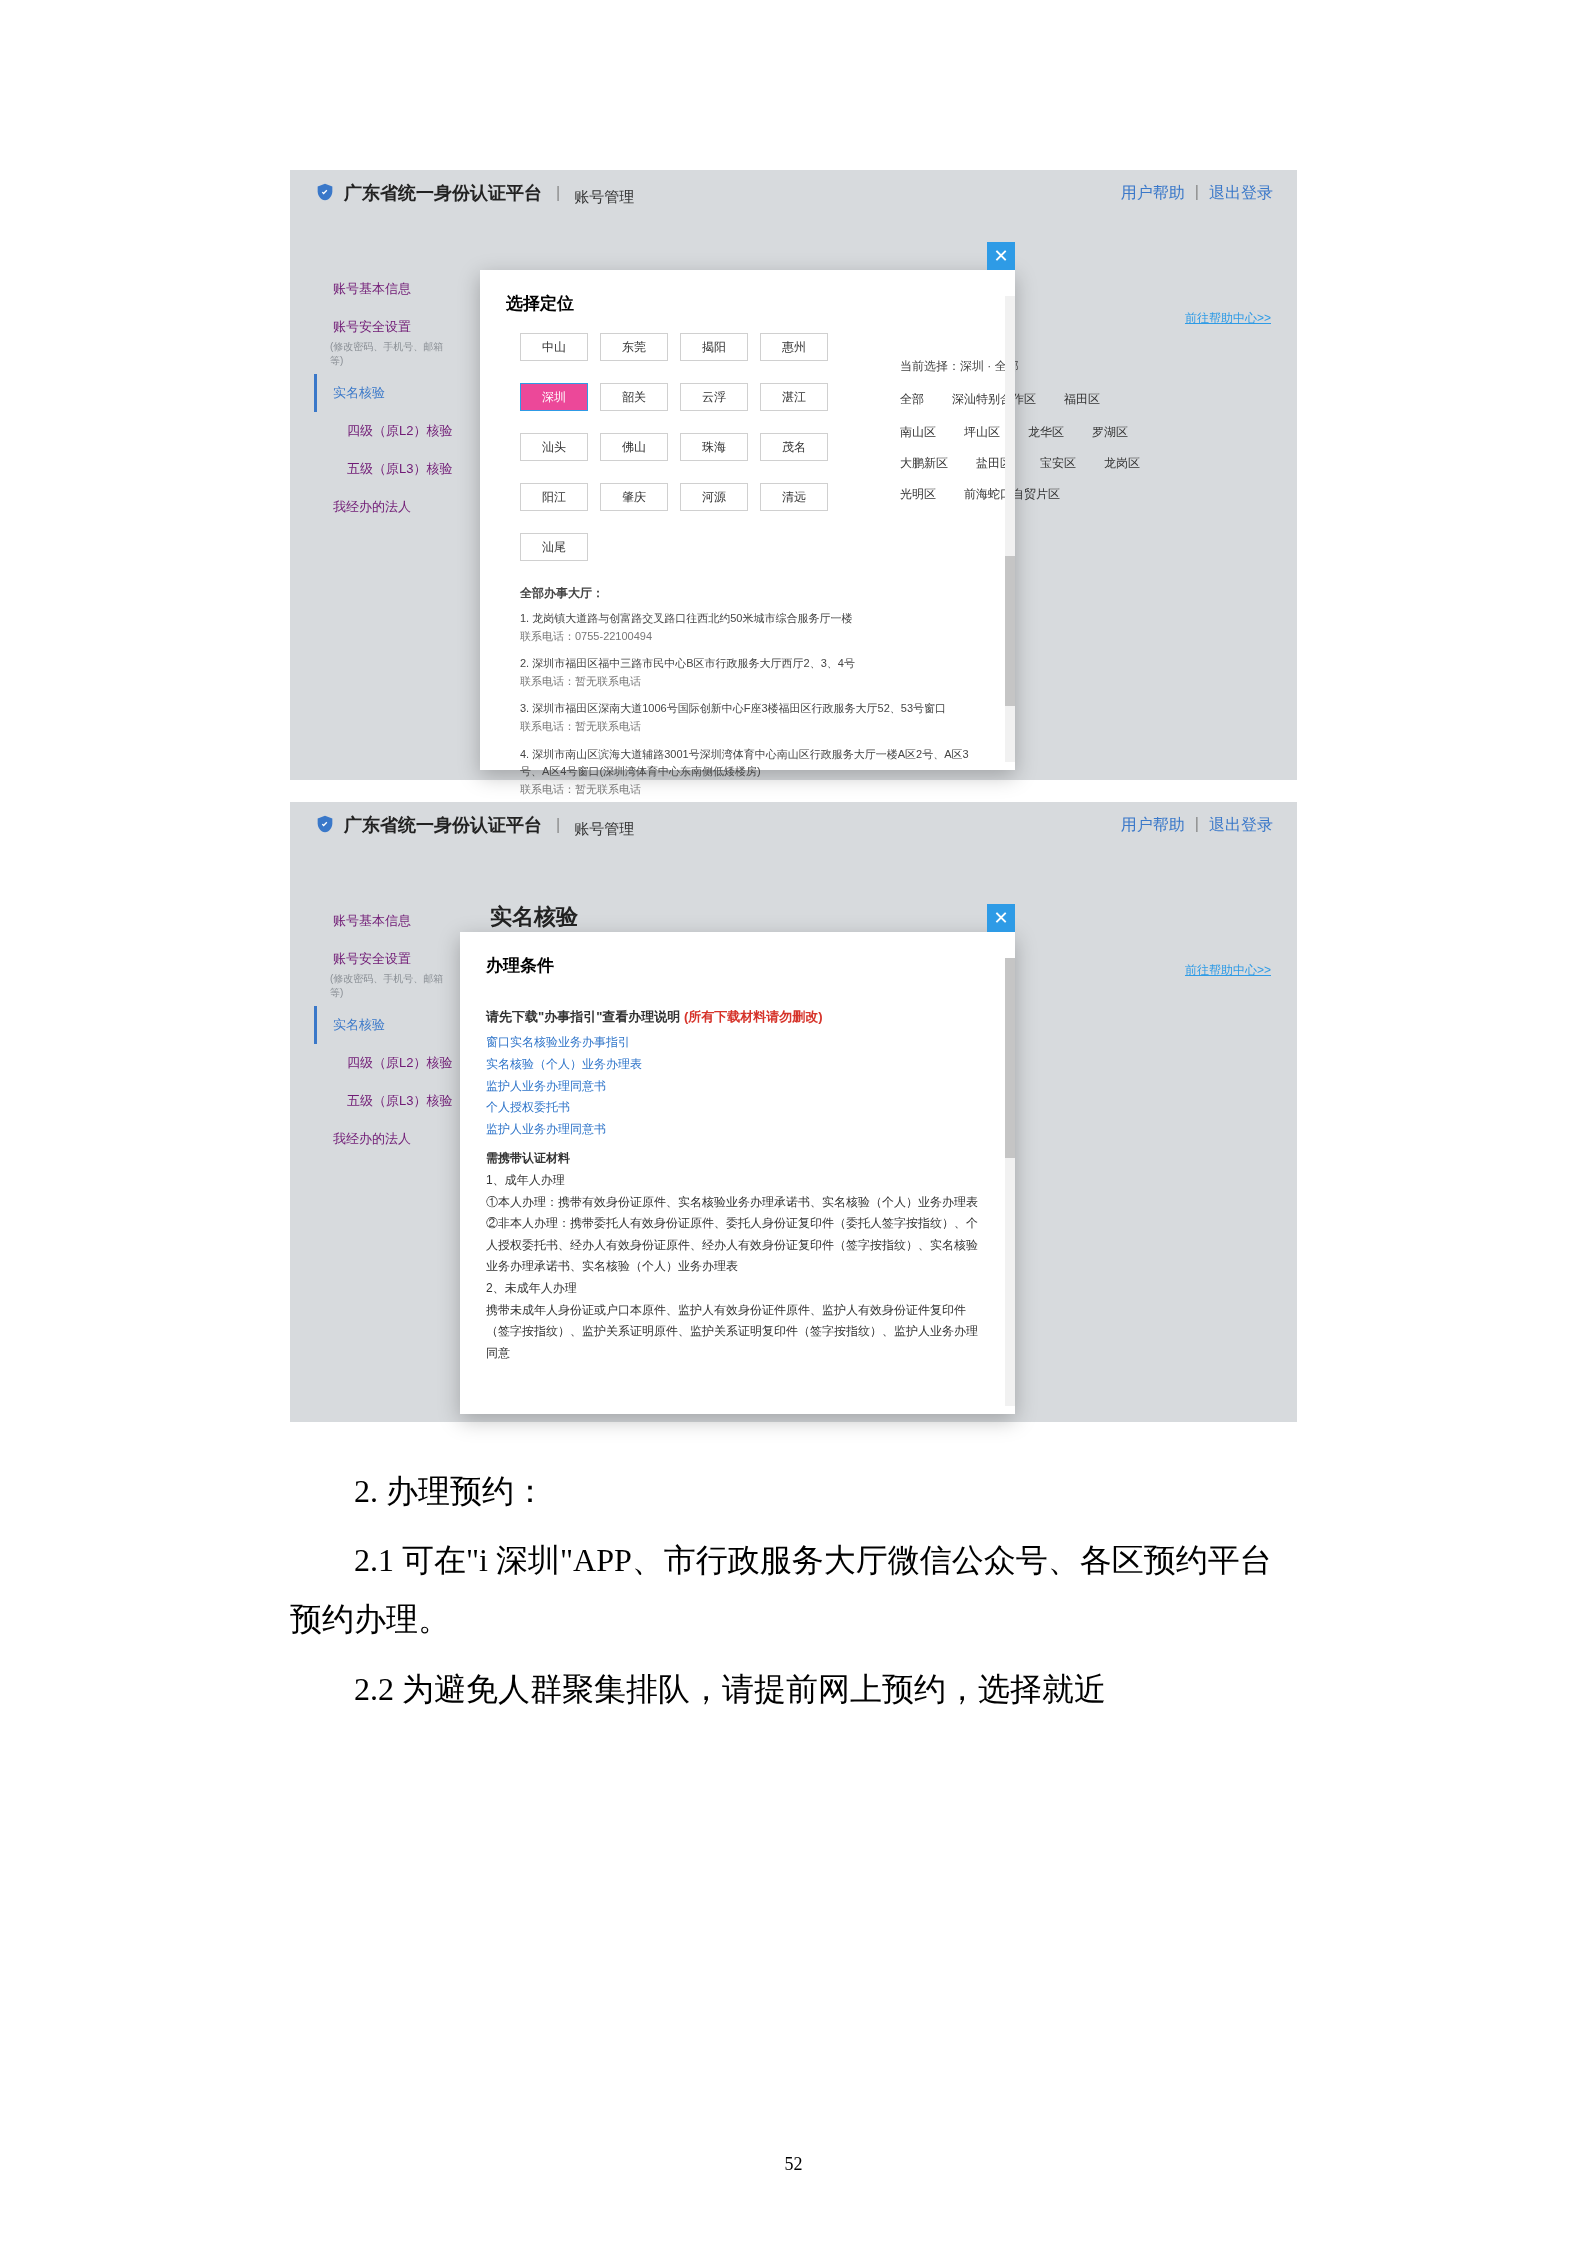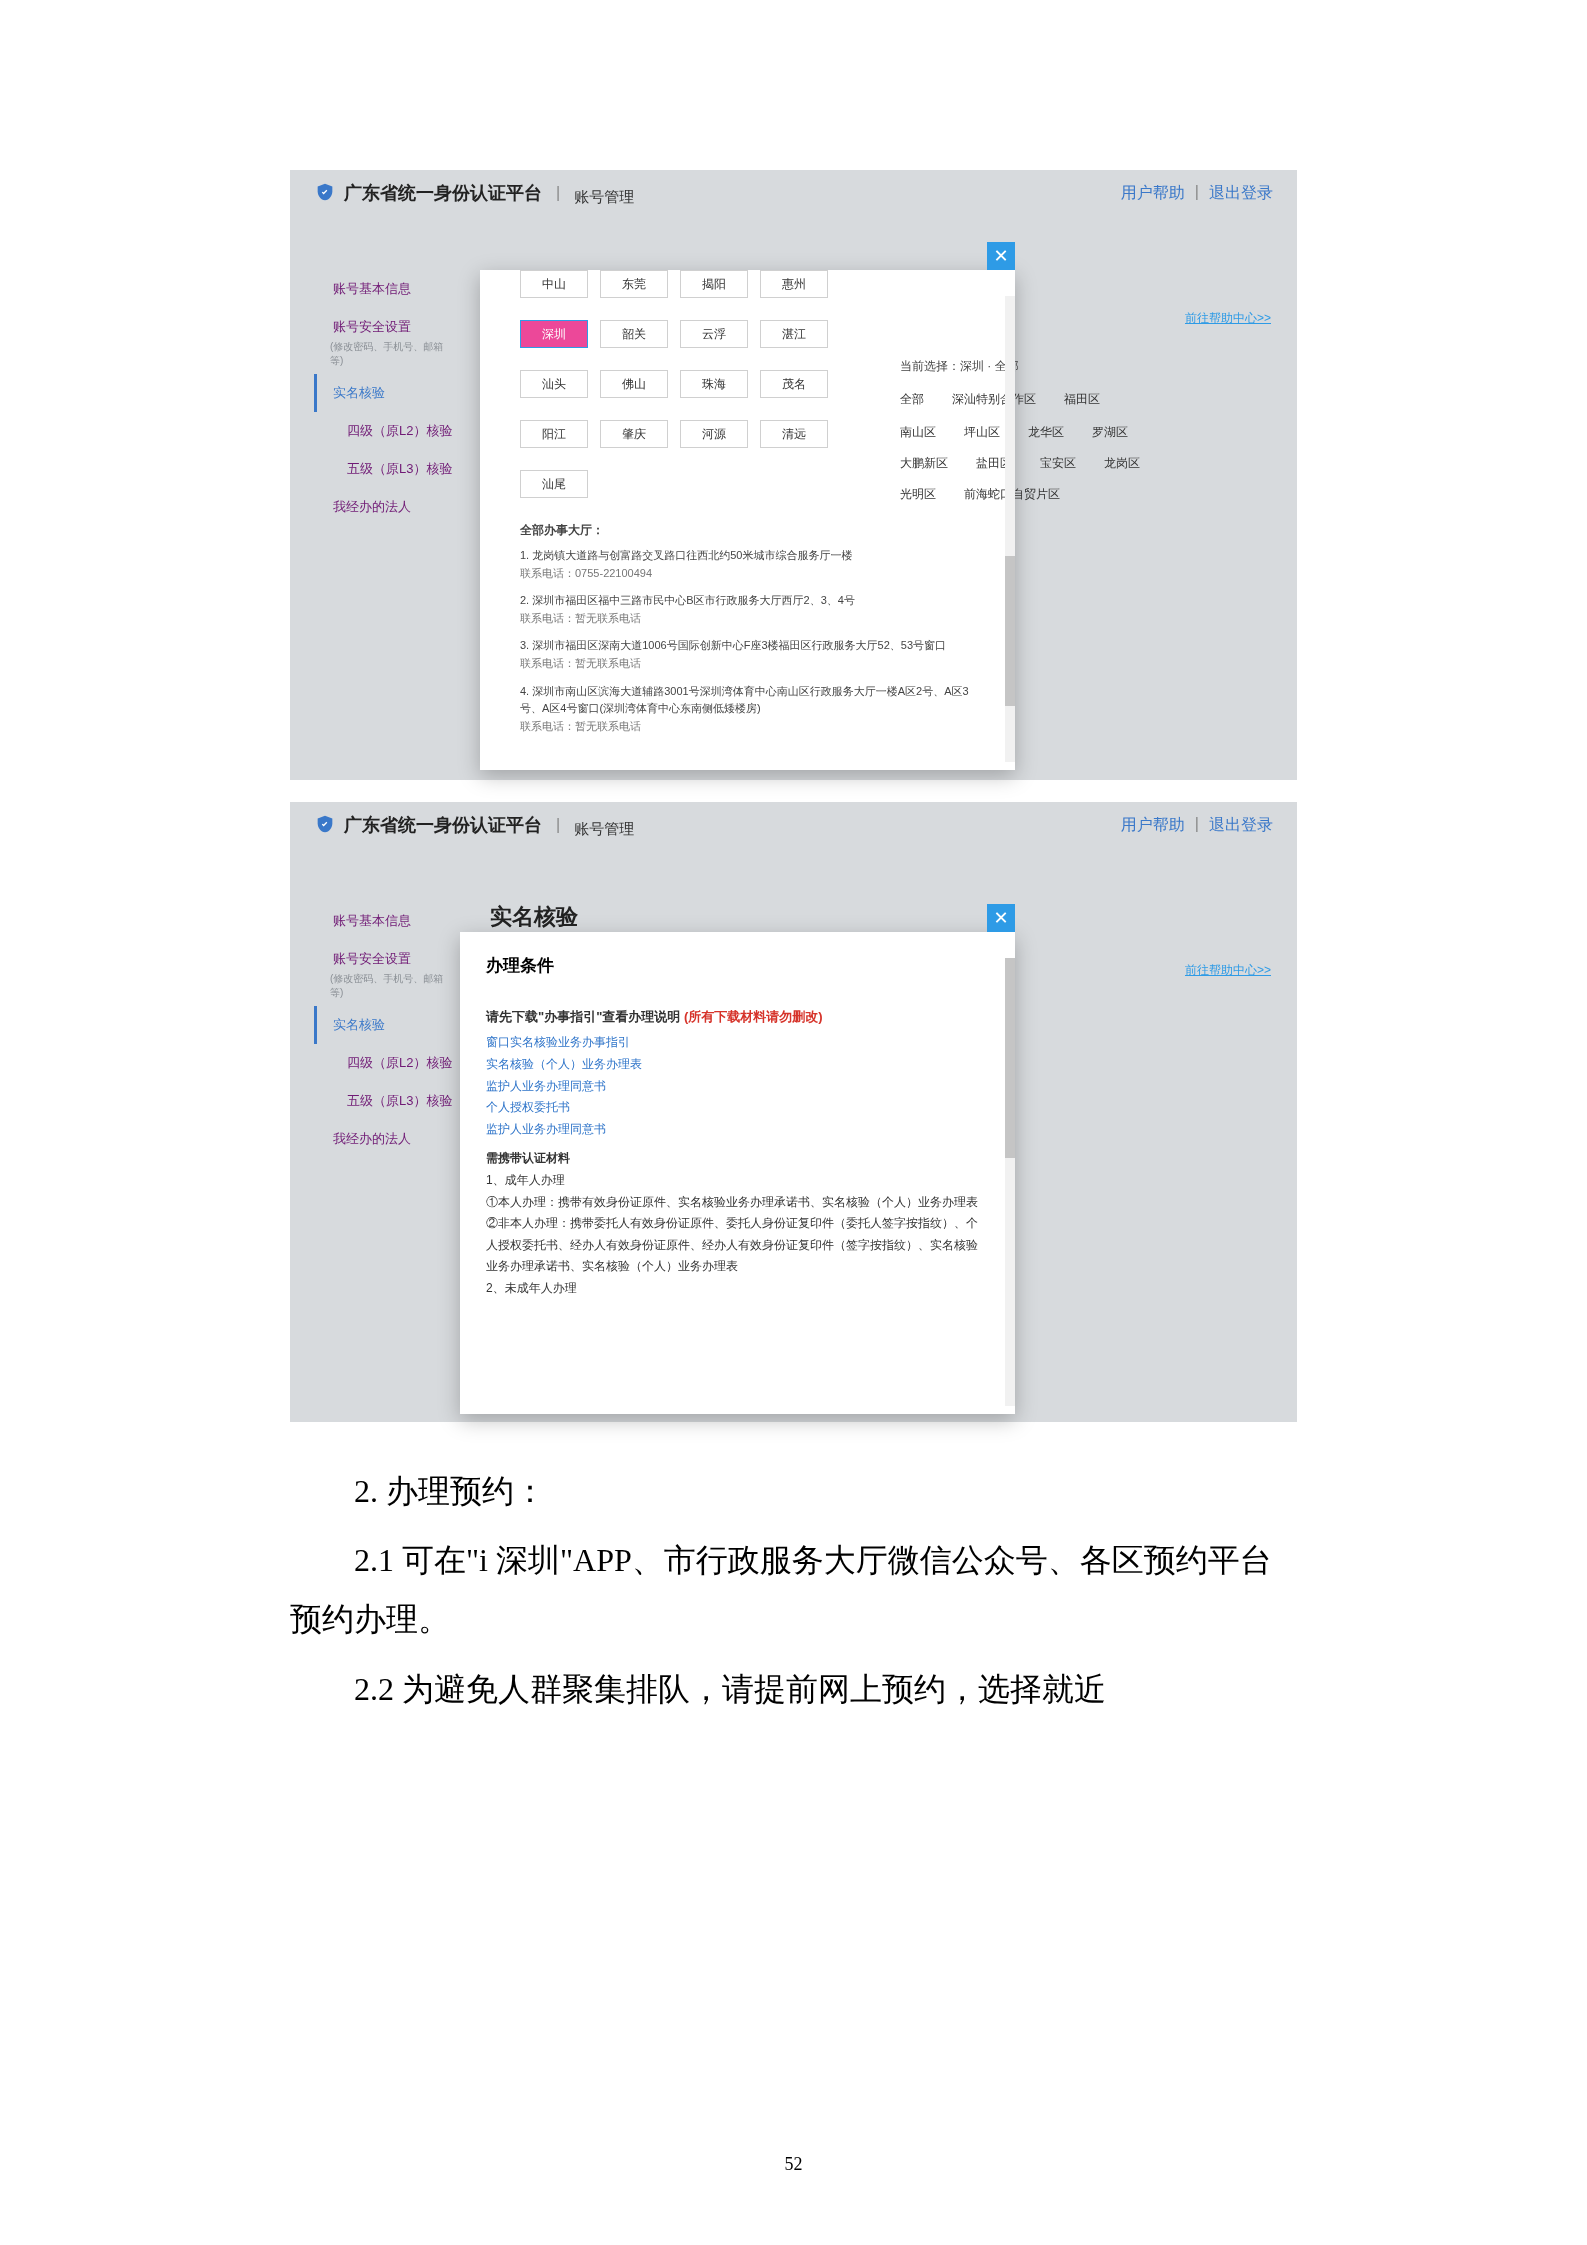--- a/index.html
+++ b/index.html
@@ -89,6 +89,7 @@
 
     <div class="modal" style="left:190px;top:100px;width:535px;height:500px;">
       <div class="modal-close">✕</div>
+      <div class="modal-title">选择定位</div>
       <div style="display:flex;">
         <div class="city-grid" id="city-grid">
             <div class="city">中山</div>

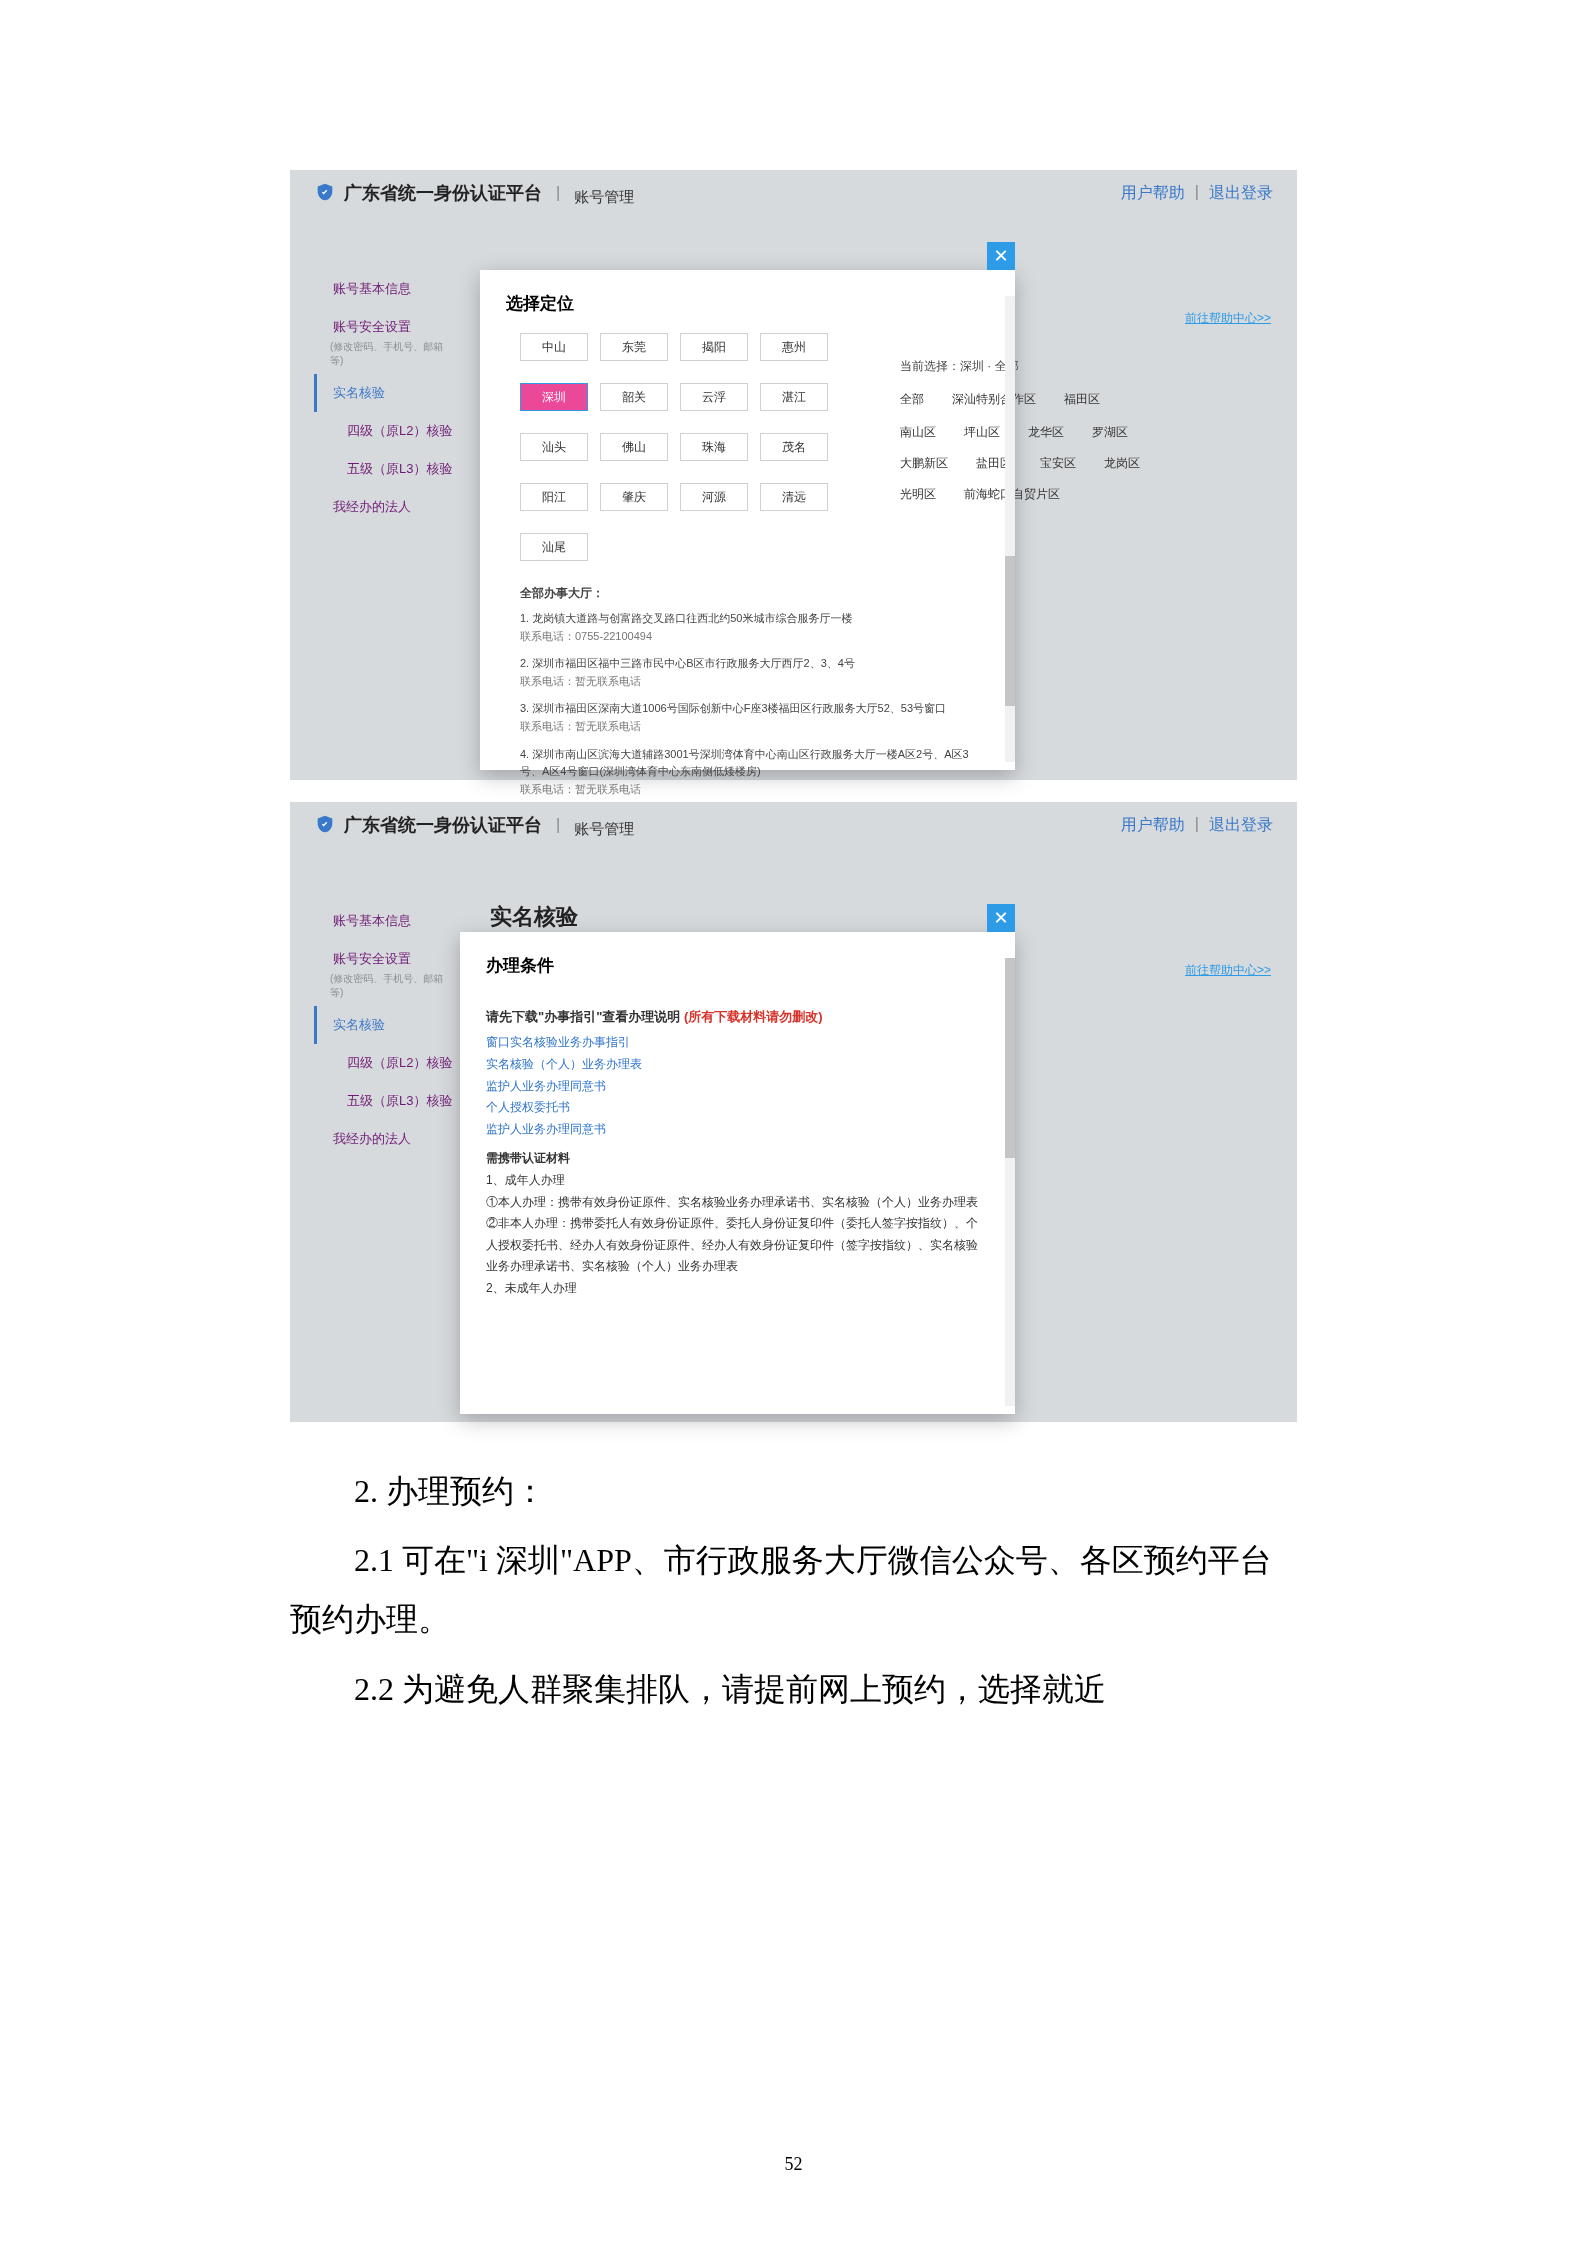--- a/index.html
+++ b/index.html
@@ -194,6 +194,7 @@
         <div>①本人办理：携带有效身份证原件、实名核验业务办理承诺书、实名核验（个人）业务办理表</div>
         <div>②非本人办理：携带委托人有效身份证原件、委托人身份证复印件（委托人签字按指纹）、个人授权委托书、经办人有效身份证原件、经办人有效身份证复印件（签字按指纹）、实名核验业务办理承诺书、实名核验（个人）业务办理表</div>
         <div>2、未成年人办理</div>
+        <div>携带未成年人身份证或户口本原件、监护人有效身份证件原件、监护人有效身份证件复印件（签字按指纹）、监护关系证明原件、监护关系证明复印件（签字按指纹）、监护人业务办理同意</div>
       </div>
       <div class="scroll-ind">
           <div class="scroll-thumb" style="top:0;height:200px;"></div>

